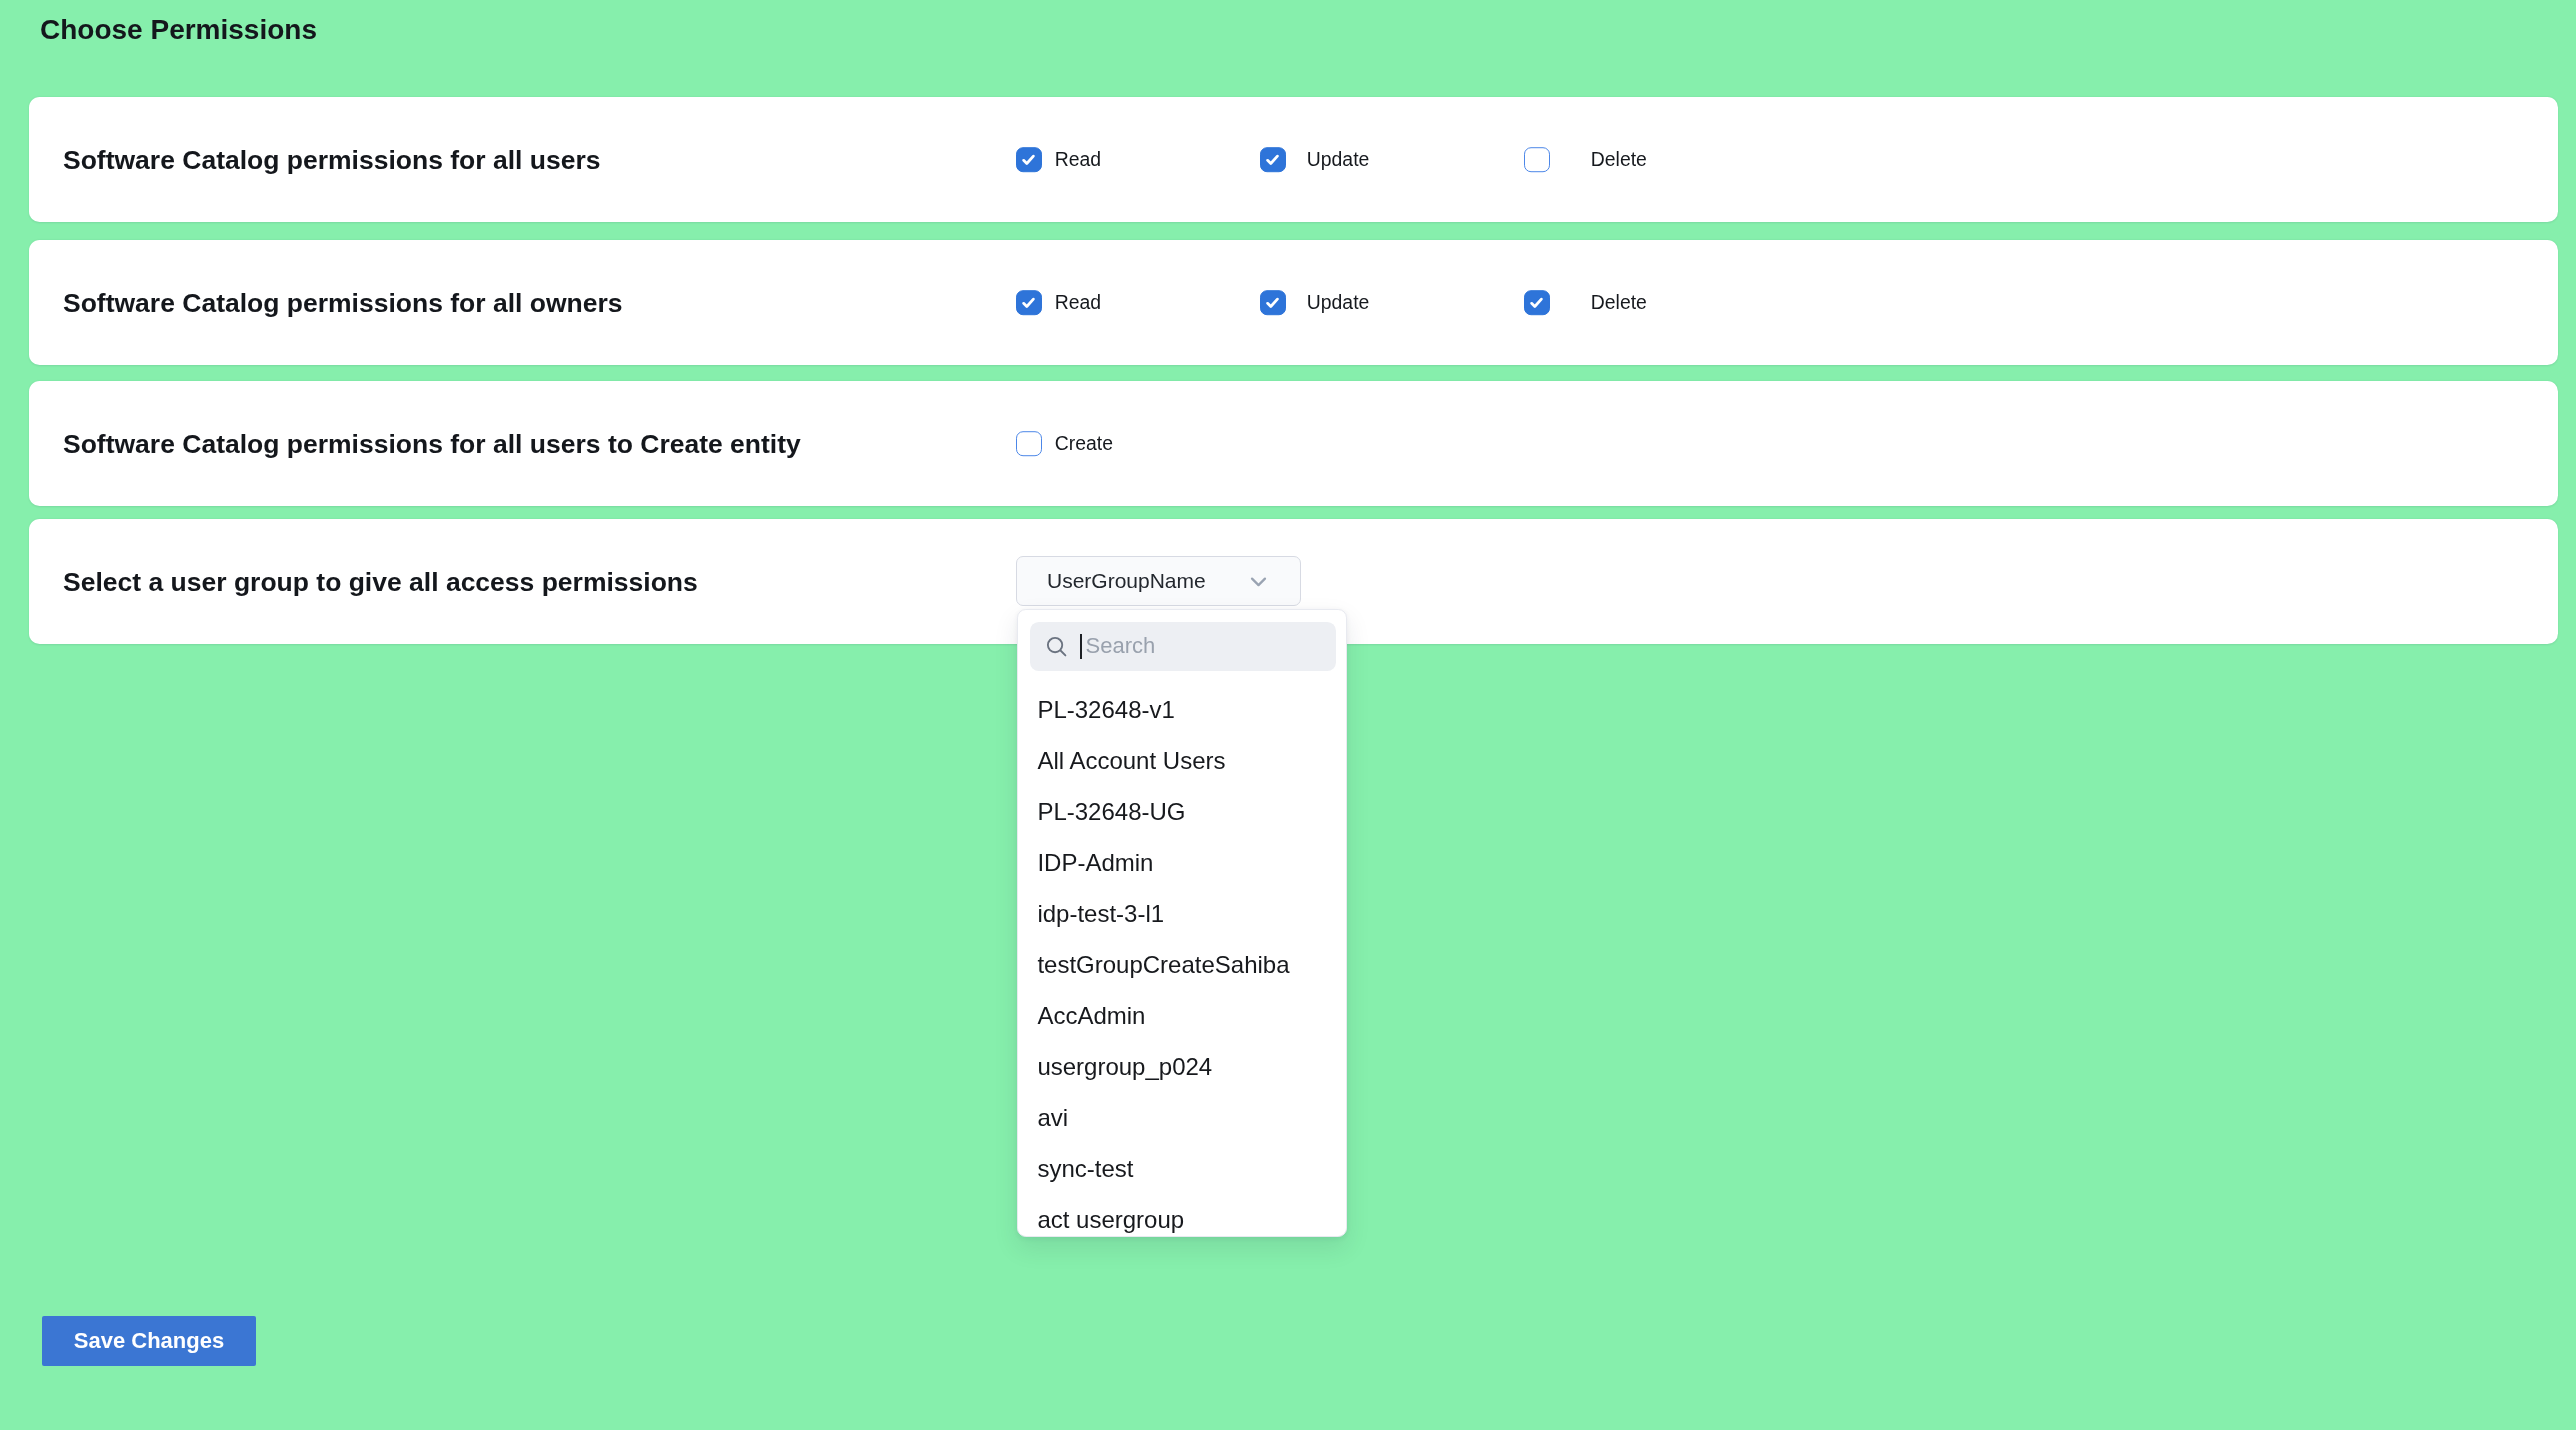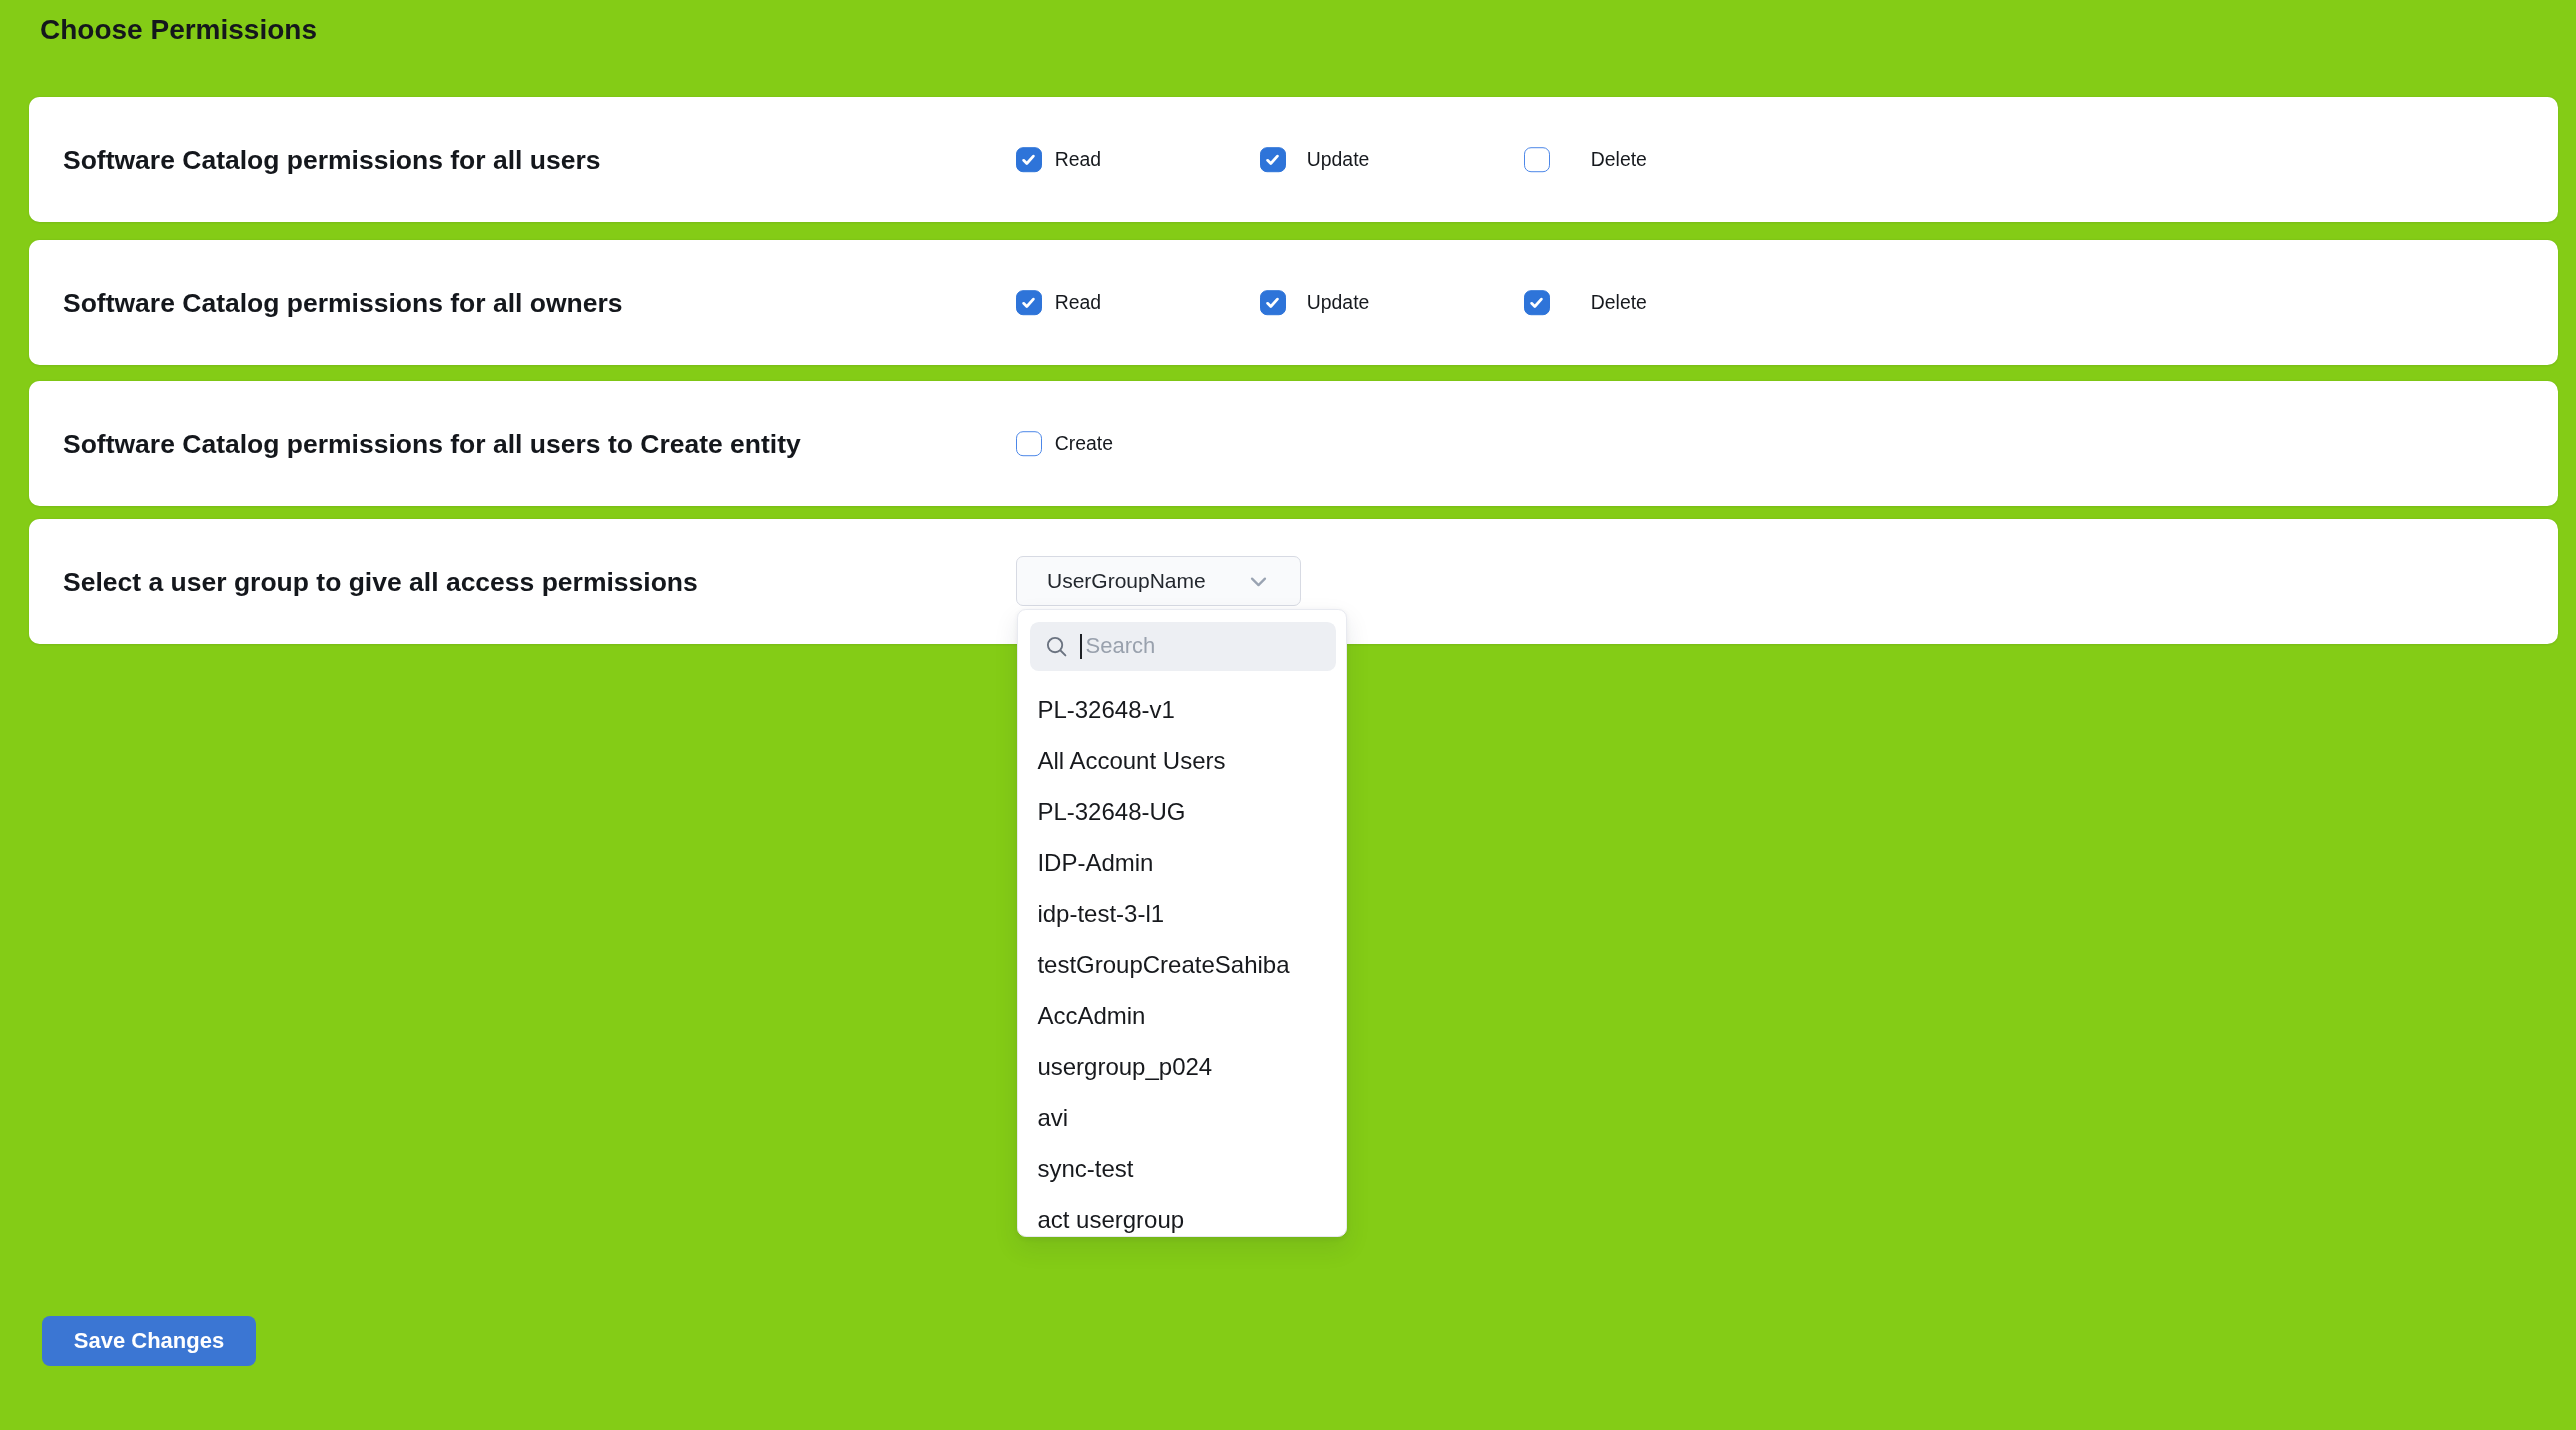--- a/index.html
+++ b/index.html
@@ -11,7 +11,7 @@
     position:relative;
     width:2576px;
     height:1431px;
-    background:#84cc16;
+    background:#86efac;
     overflow:hidden;
   }
   .page-title{

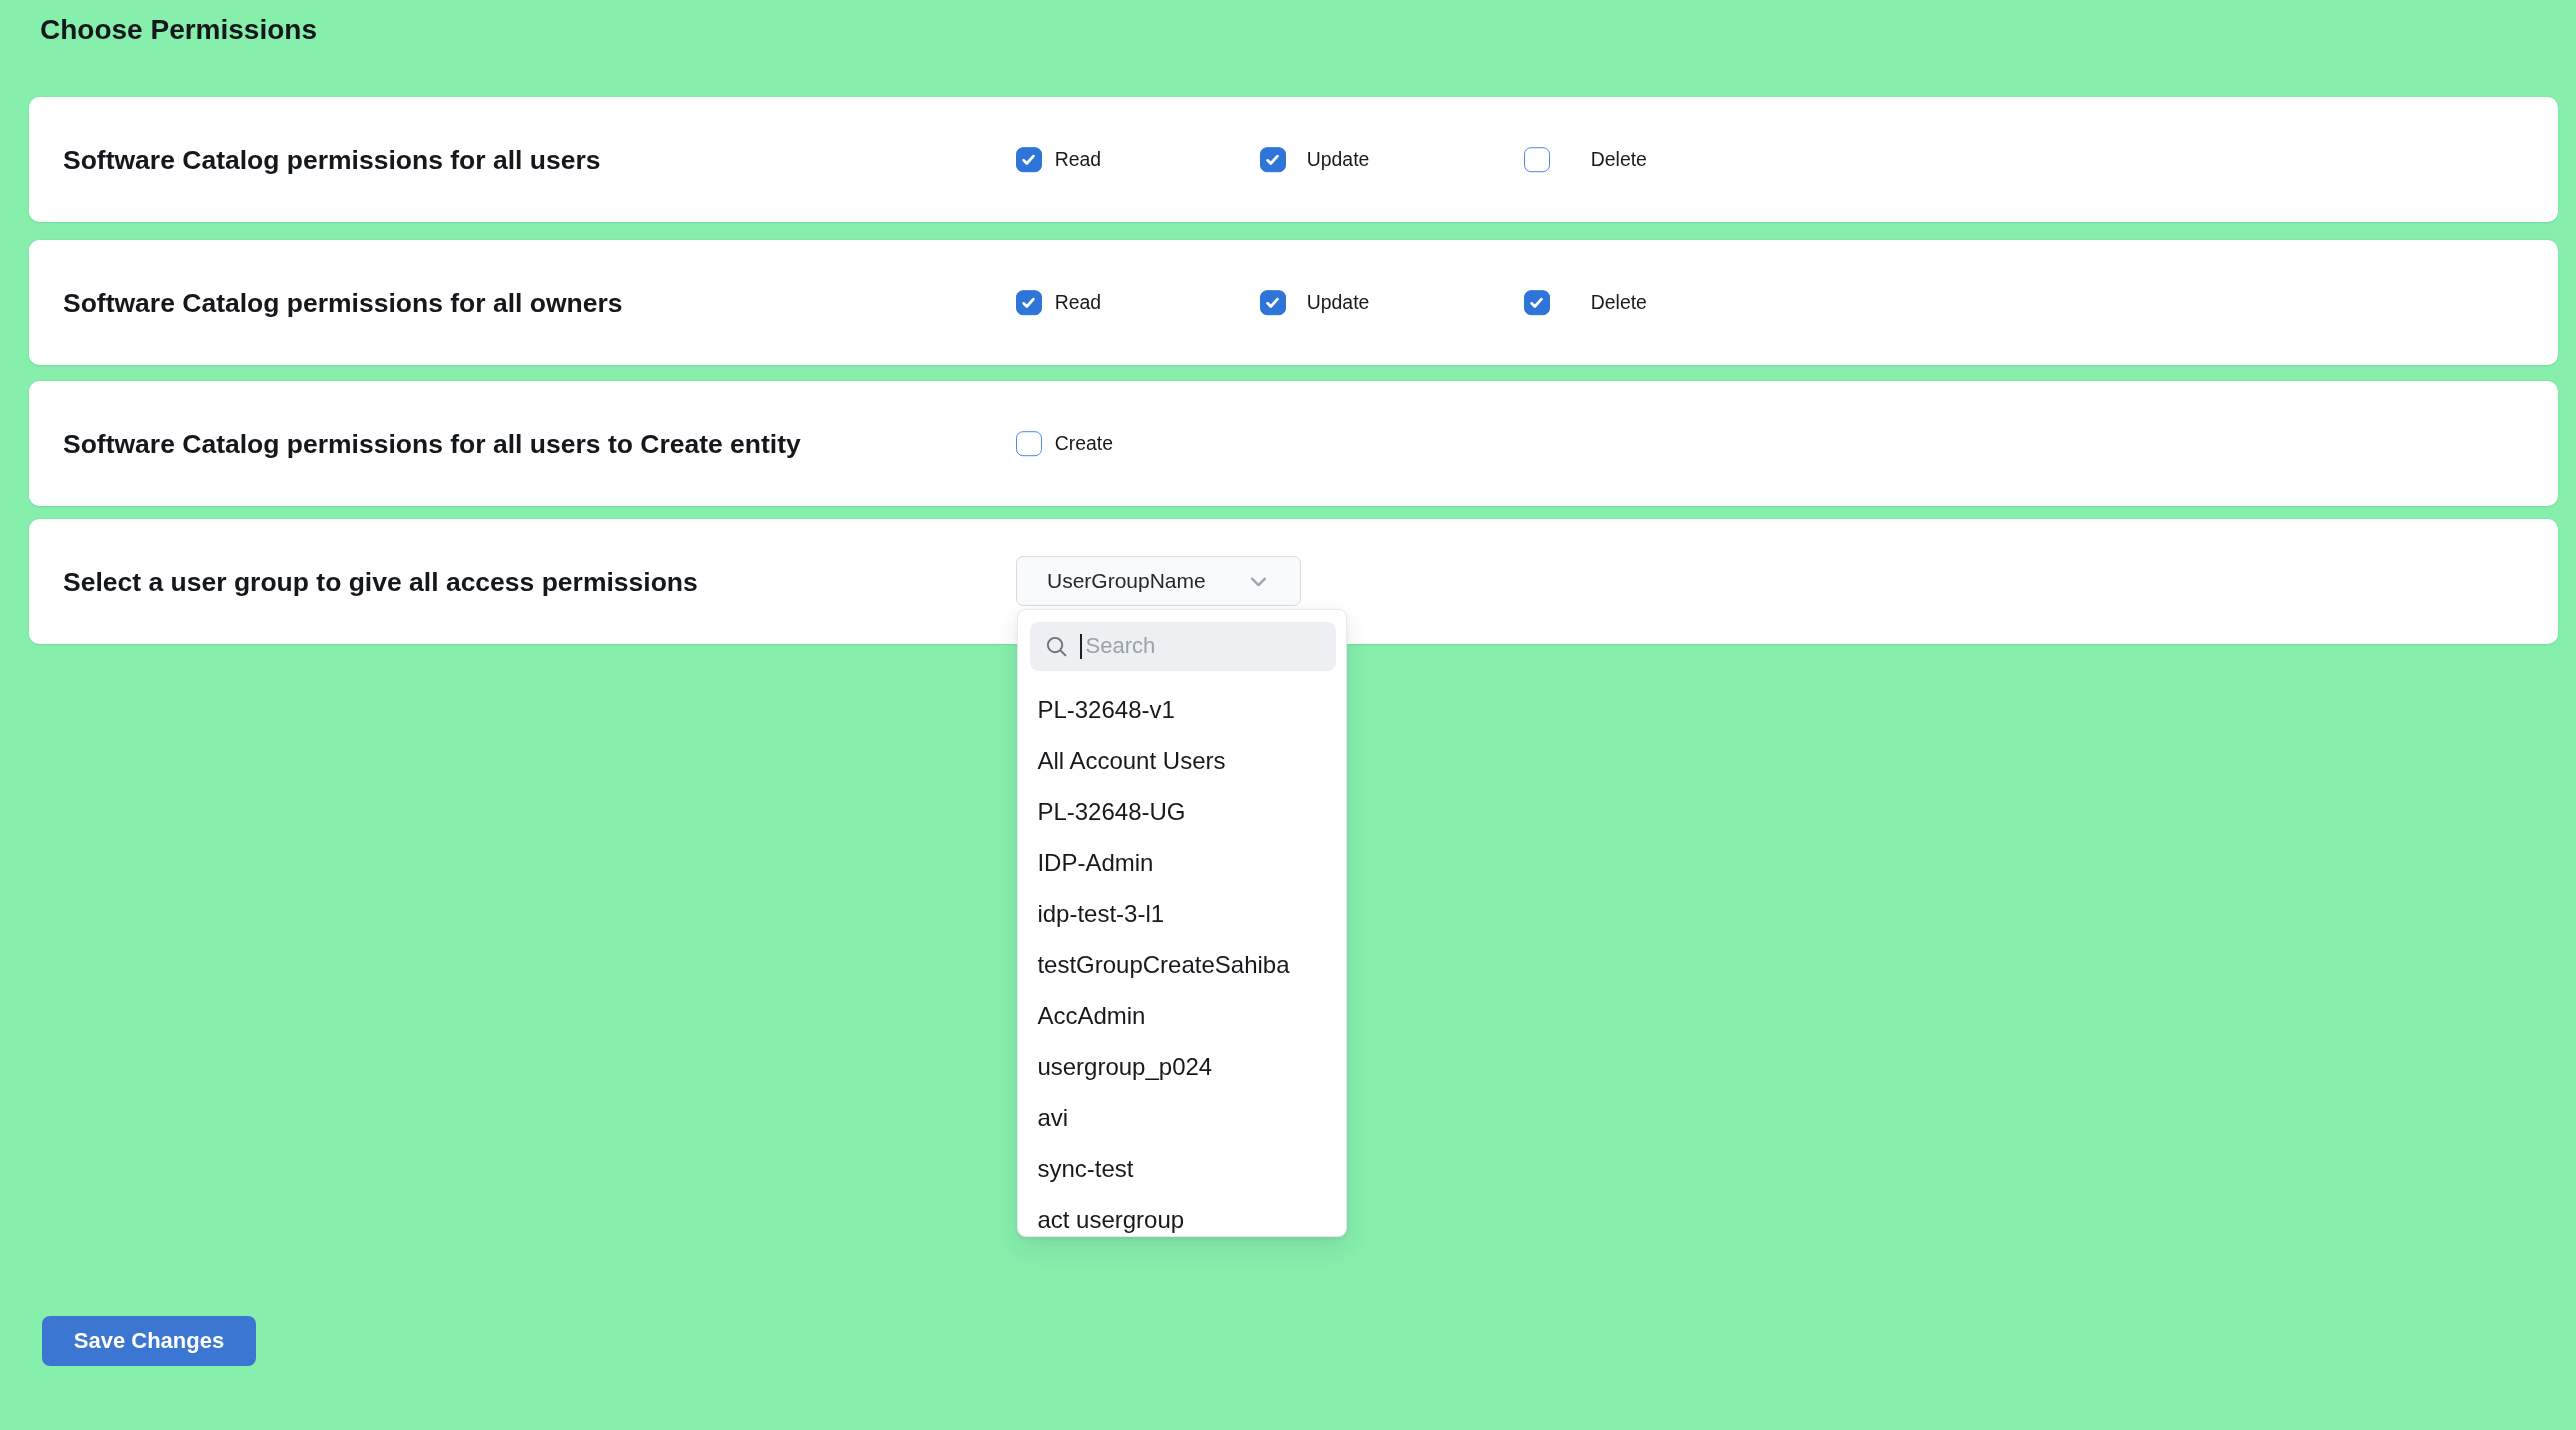--- a/index.html
+++ b/index.html
@@ -159,7 +159,7 @@
     width:214px; height:50px;
     background:#3b76d3;
     border:none;
-    border-radius:8px;
+    border-radius:2px;
     color:#ffffff;
     font-family:"Liberation Sans","DejaVu Sans",sans-serif;
     font-size:22px;

